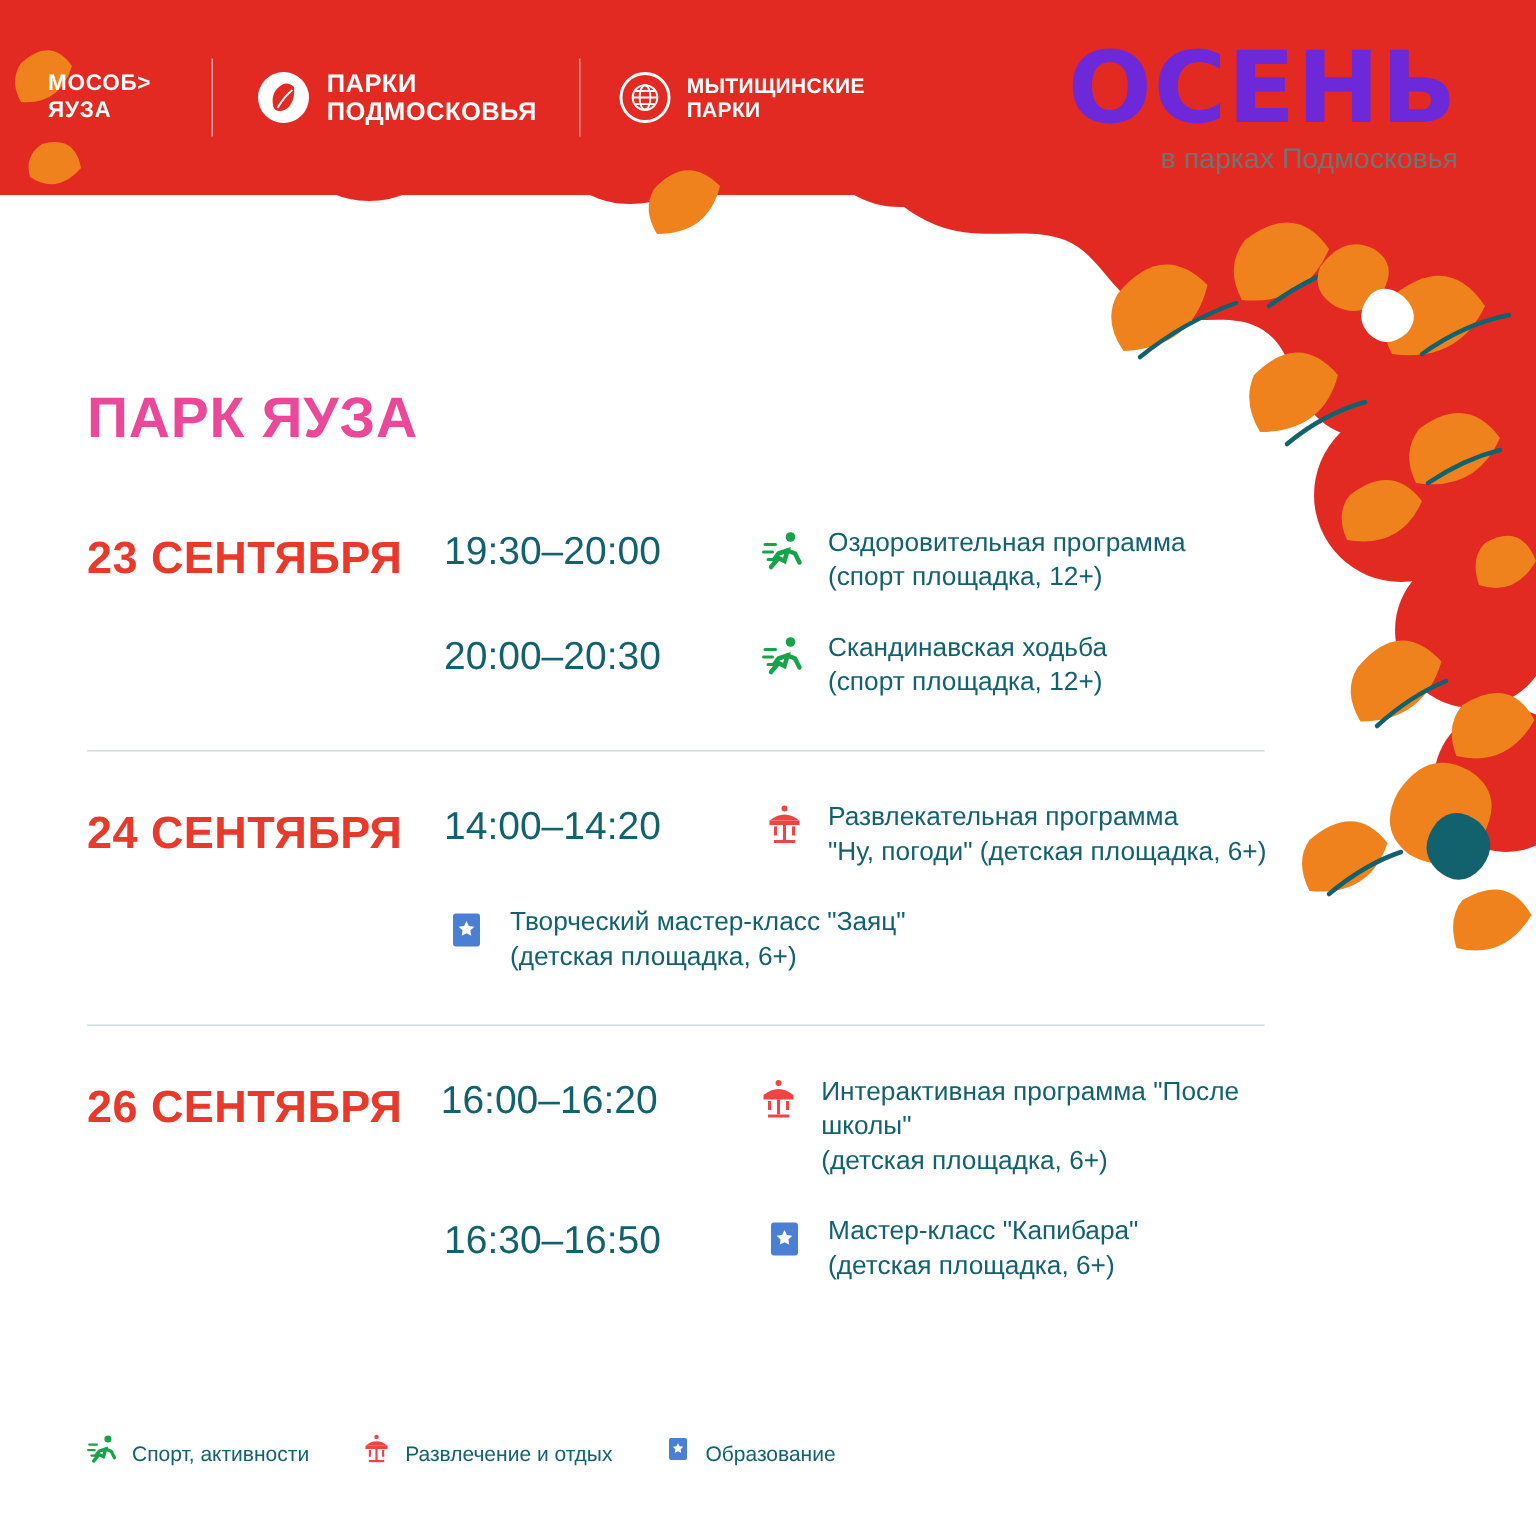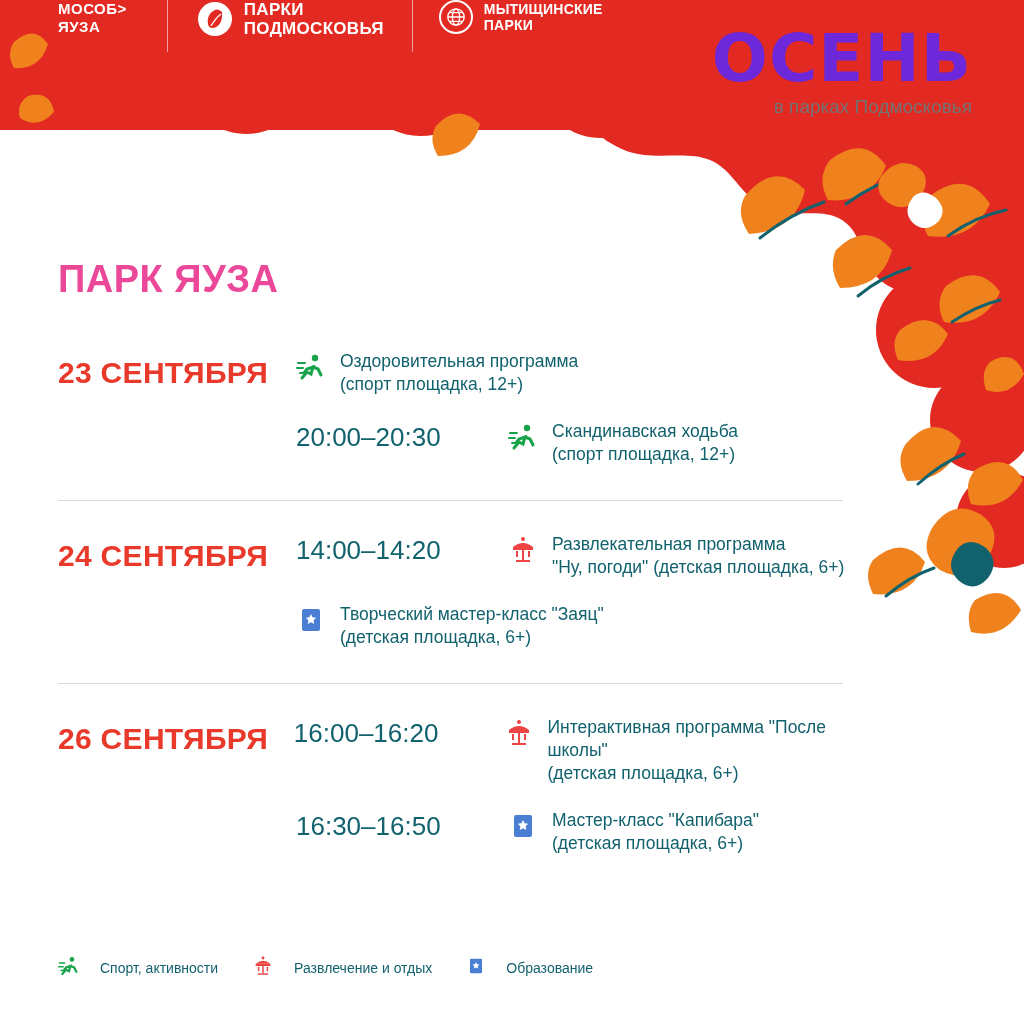--- a/index.html
+++ b/index.html
@@ -30,8 +30,8 @@
   
   .header{
     position:absolute;left:0;top:0;width:824px;height:130px;
-    display:flex;align-items:flex-start;
-    padding-left:58px;box-sizing:border-box;
+    display:flex;align-items:center;
+    padding-left:32px;box-sizing:border-box;
     z-index:6;
   }
   .logo-mosob{

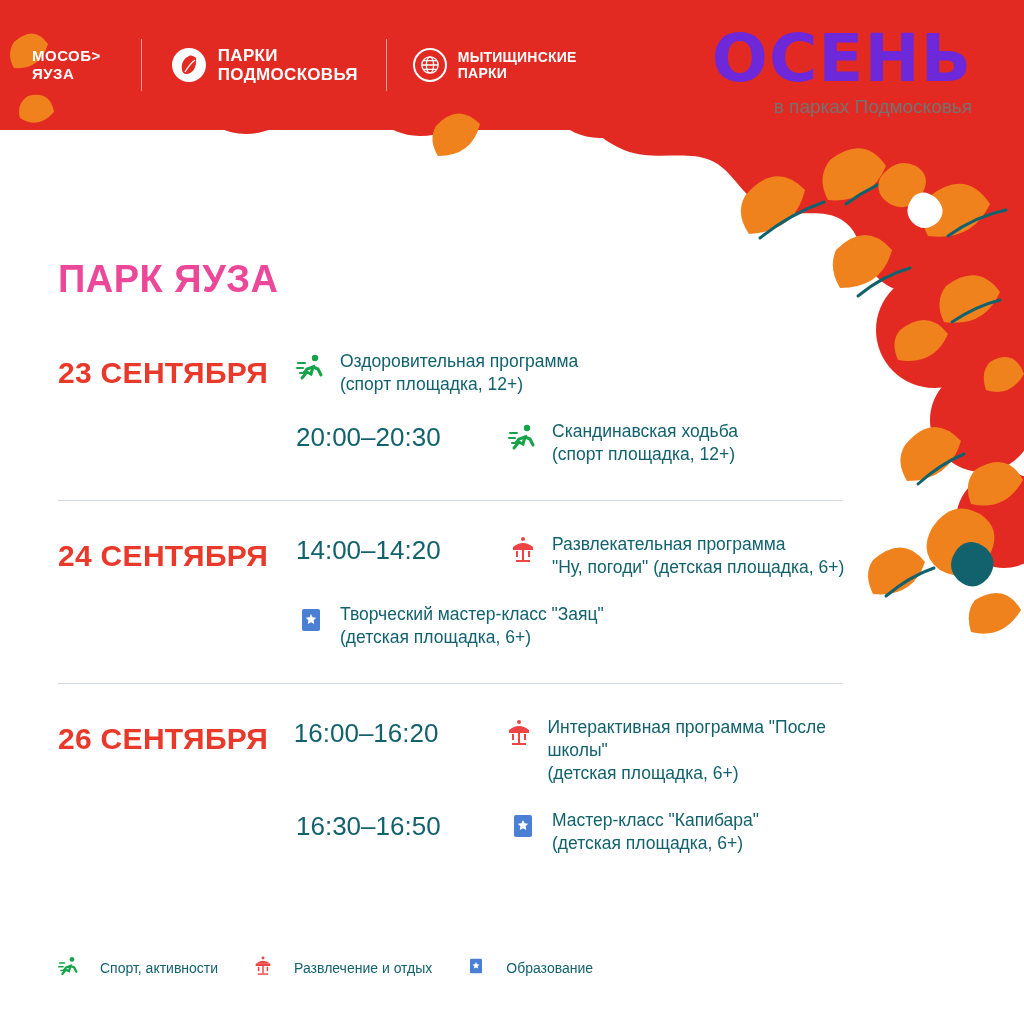--- a/index.html
+++ b/index.html
@@ -211,6 +211,7 @@
     <div class="day-block">
       <div class="row">
         <div class="date">23 СЕНТЯБРЯ</div>
+        <div class="time">19:30–20:00</div>
         <div class="icon-cell">
           <svg width="30" height="30" viewBox="0 0 30 30">
               <circle cx="19" cy="6" r="3.2" fill="#16a34a"></circle>

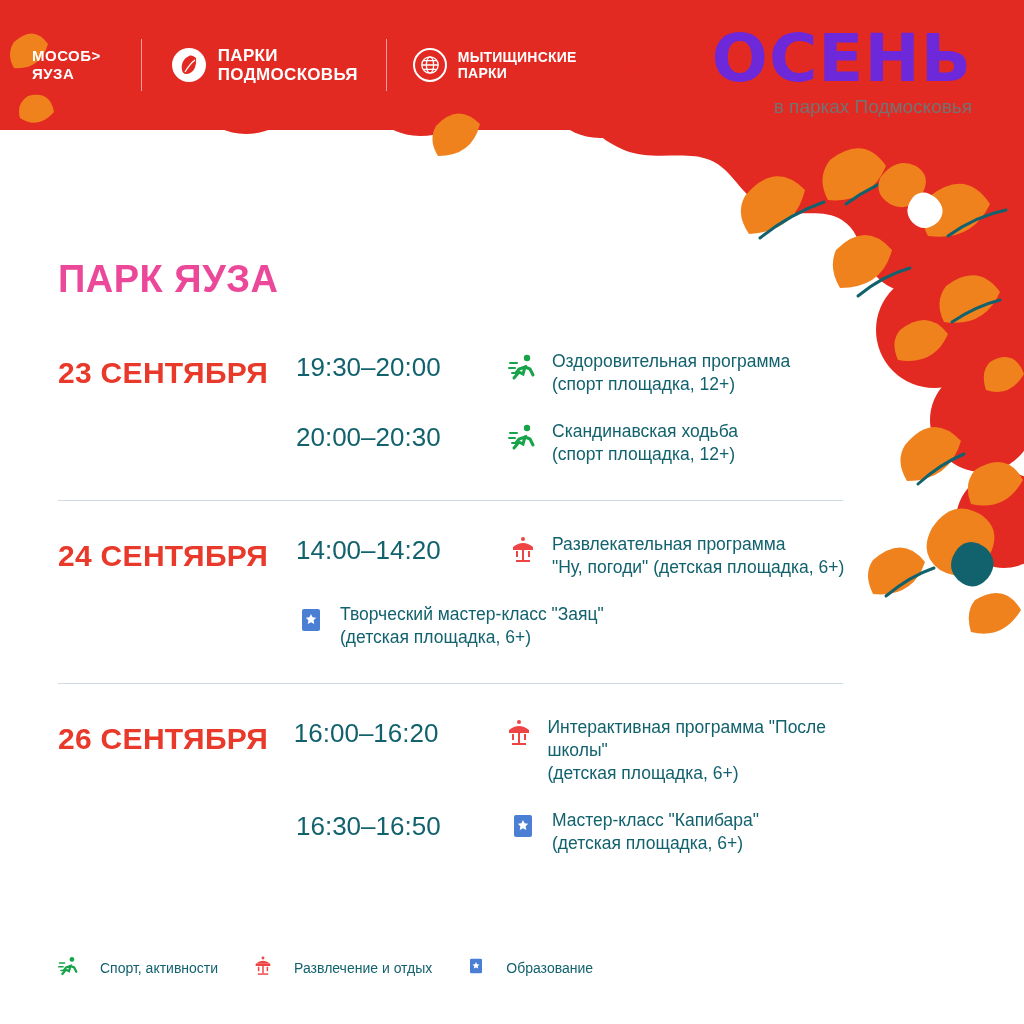--- a/index.html
+++ b/index.html
@@ -98,7 +98,7 @@
     position:absolute;left:58px;top:955px;display:flex;align-items:center;z-index:5;
   }
   .legend-item{display:flex;align-items:center;margin-right:34px;}
-  .legend-item .lbl{color:#12626e;font-size:14px;margin-left:20px;}
+  .legend-item .lbl{color:#12626e;font-size:14px;margin-left:8px;}
   svg{overflow:visible;}
 </style>
 </head>

